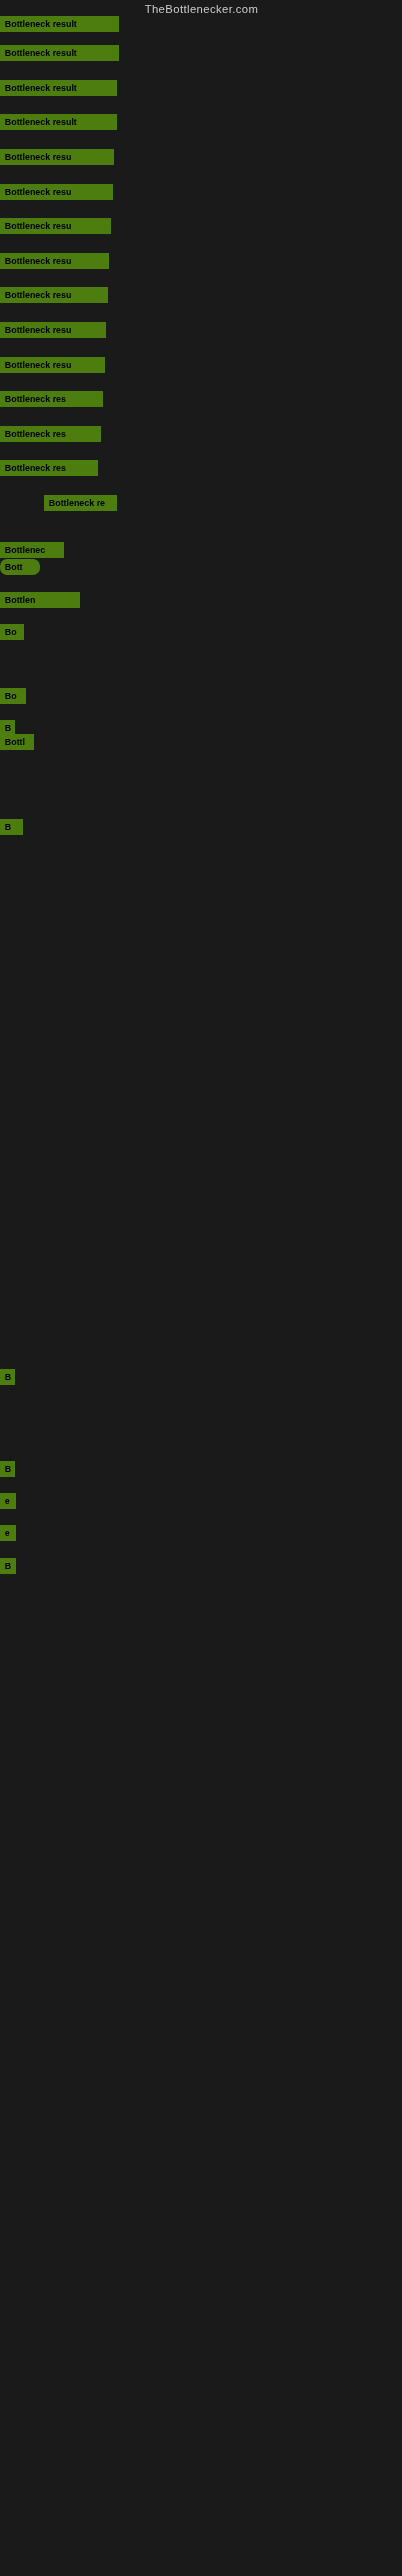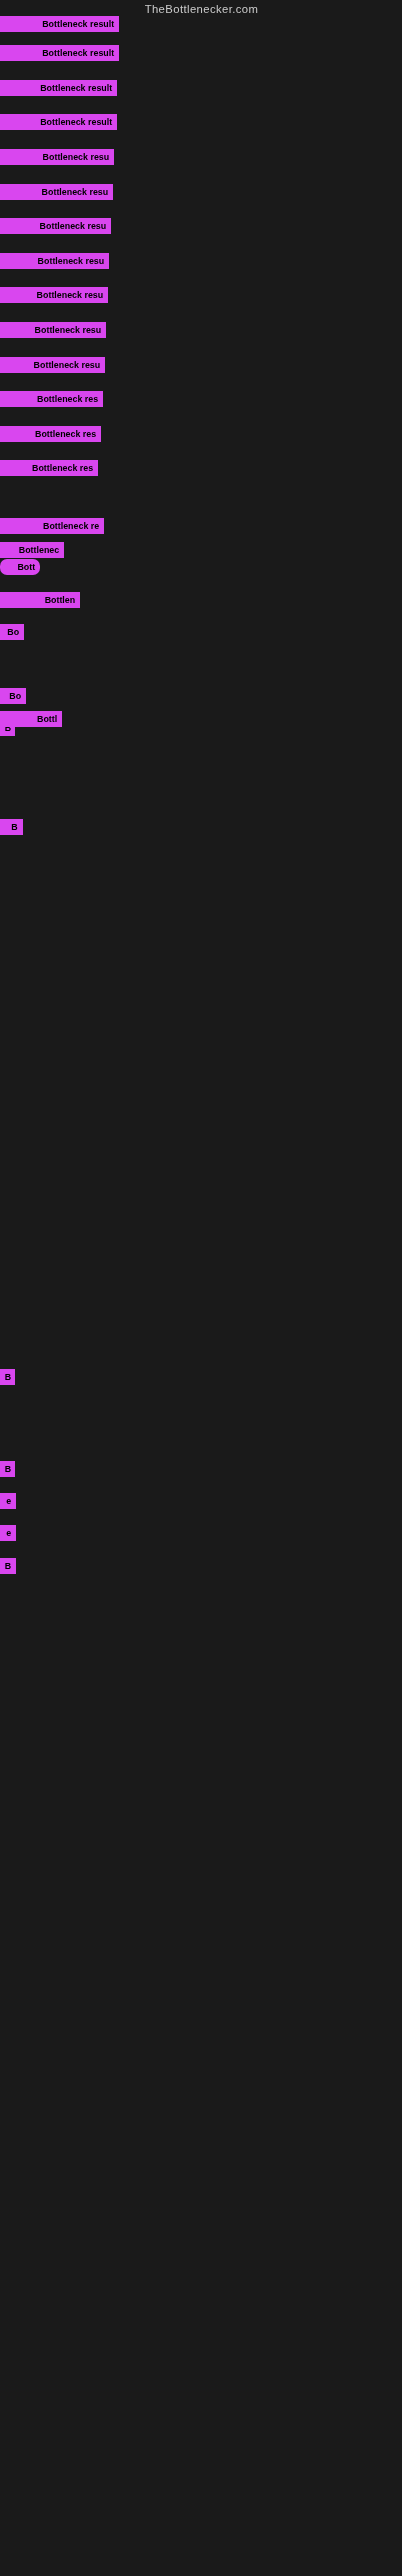--- a/index.html
+++ b/index.html
@@ -27,14 +27,13 @@
     .bottleneck-item {
       position: absolute;
       left: 0;
-      background-color: #d946ef;
+      background-color: #4d7c0f;
       color: #000000;
       font-size: 8.9px;
       font-weight: bold;
       padding: 3.2px 4.8px;
       white-space: nowrap;
       overflow: hidden;
-      text-align: right;
     }
   </style>
 </head>

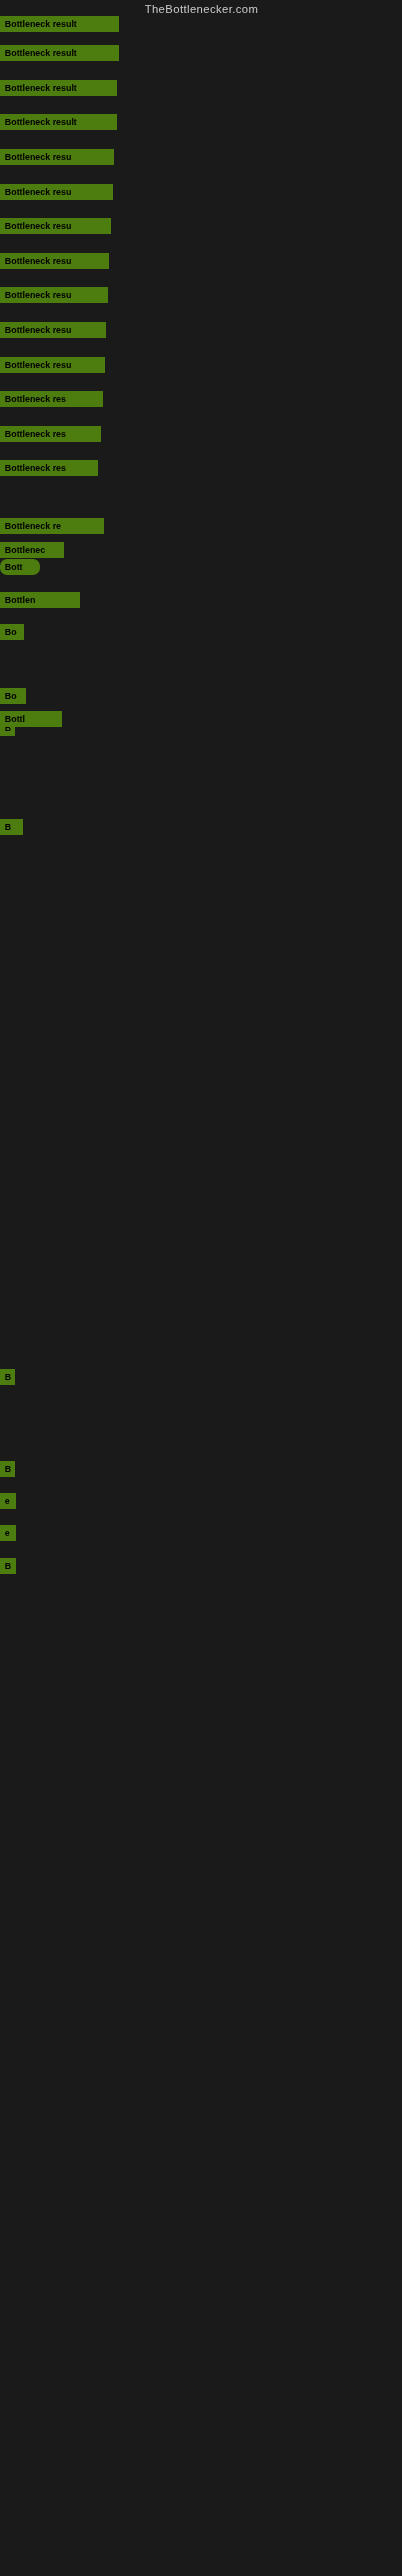--- a/index.html
+++ b/index.html
@@ -56,7 +56,7 @@
     <div class="bottleneck-item" style="top: 391px; width: 103px;">Bottleneck res</div>
     <div class="bottleneck-item" style="top: 426px; width: 101px;">Bottleneck res</div>
     <div class="bottleneck-item" style="top: 460px; width: 98px;">Bottleneck res</div>
-    <div class="bottleneck-item" style="top: 518px; width: 104px;">Bottleneck re</div>
+    <div class="bottleneck-item" style="top: 495px; width: 73px; margin-left: 44px;">Bottleneck re</div>
     <div class="bottleneck-item" style="top: 542px; width: 64px;">Bottlenec</div>
     <div class="bottleneck-item" style="top: 559px; width: 40px; border-radius: 7px;">Bott</div>
     <div class="bottleneck-item" style="top: 592px; width: 80px;">Bottlen</div>

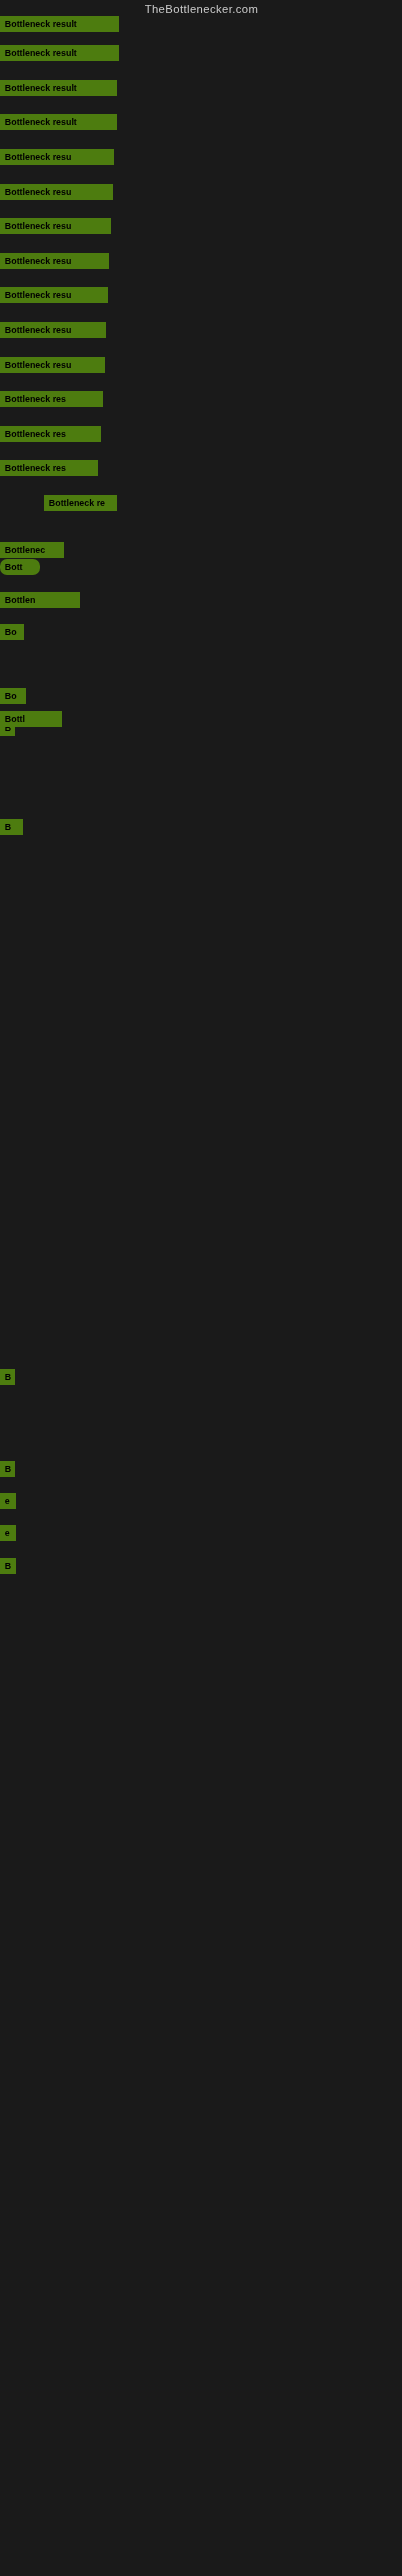--- a/index.html
+++ b/index.html
@@ -63,7 +63,7 @@
     <div class="bottleneck-item" style="top: 624px; width: 24px;">Bo</div>
     <div class="bottleneck-item" style="top: 688px; width: 26px;">Bo</div>
     <div class="bottleneck-item" style="top: 720px; width: 14.5px;">B</div>
-    <div class="bottleneck-item" style="top: 711px; width: 62px;">Bottl</div>
+    <div class="bottleneck-item" style="top: 734px; width: 34px;">Bottl</div>
     <div class="bottleneck-item" style="top: 819px; width: 22.5px;">B</div>
     <div class="bottleneck-item" style="top: 1369px; width: 14.5px;">B</div>
     <div class="bottleneck-item" style="top: 1461px; width: 14.5px;">B</div>

